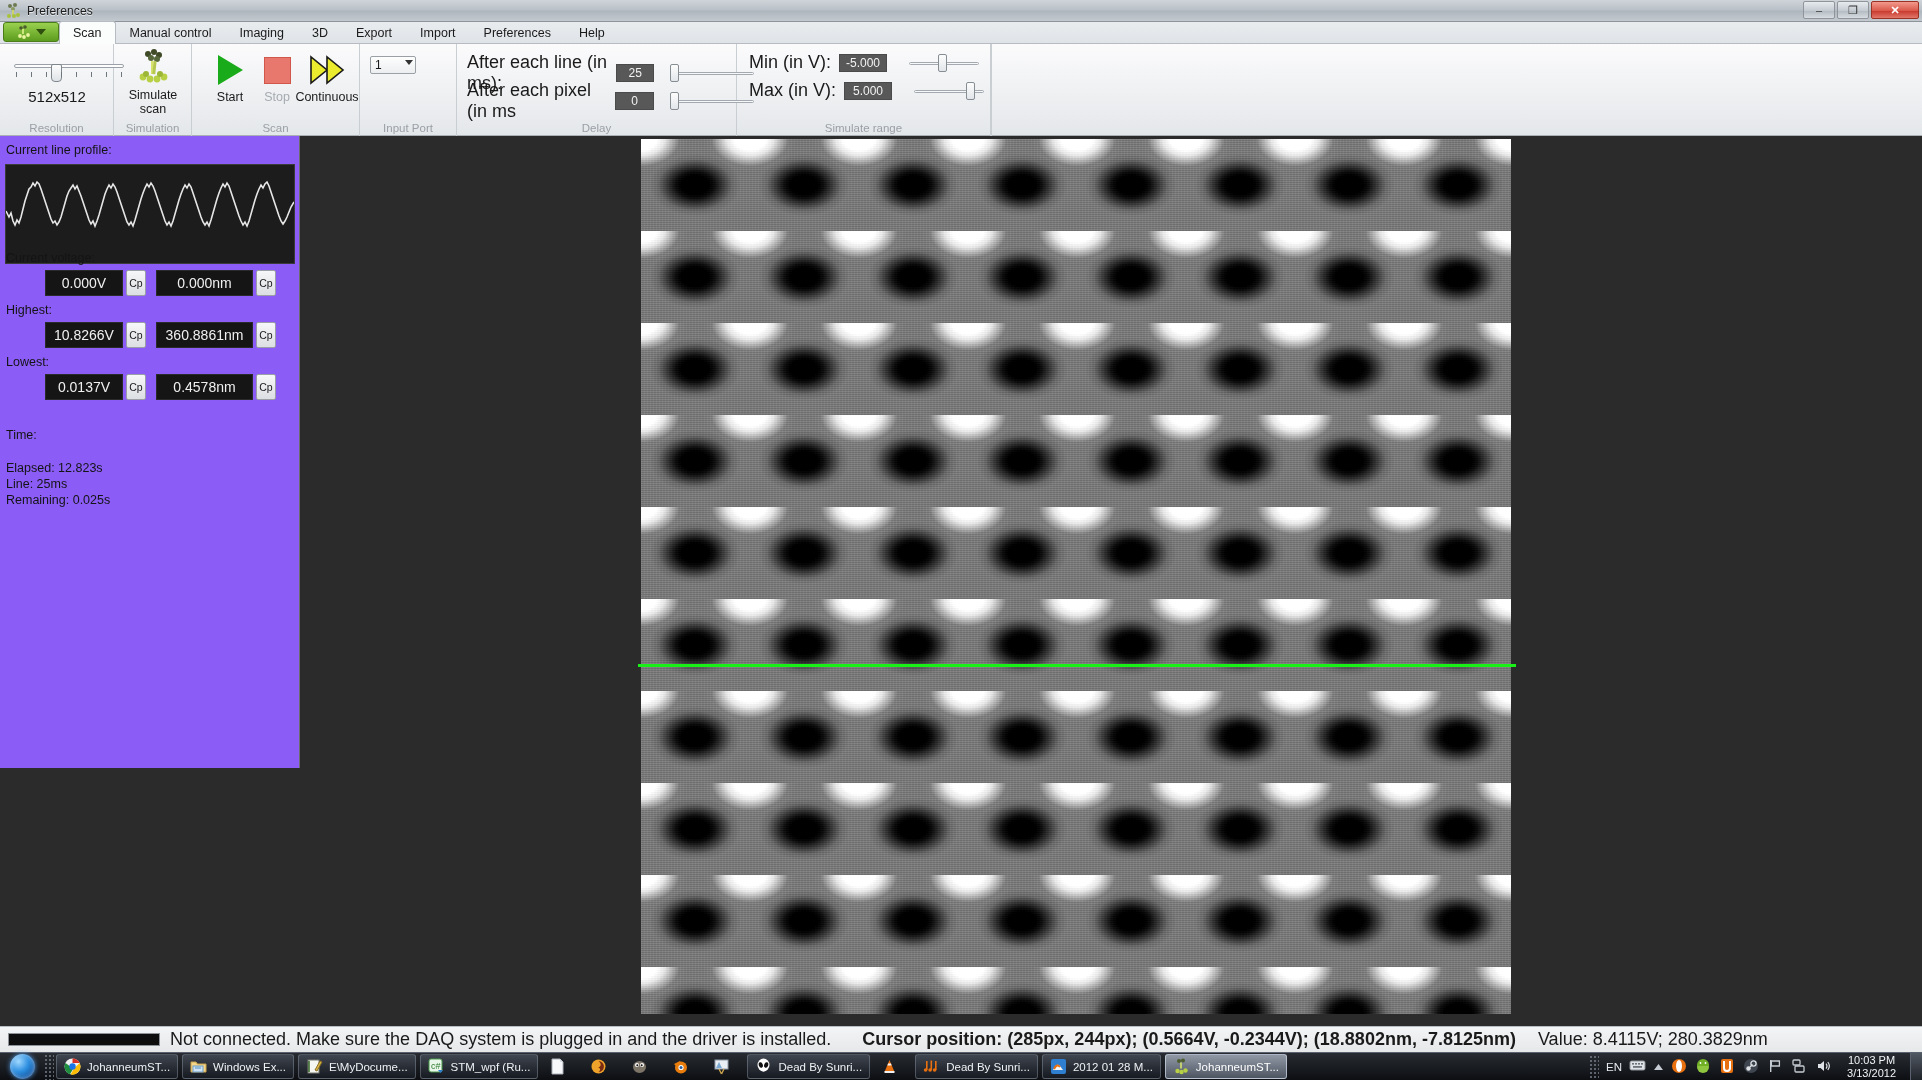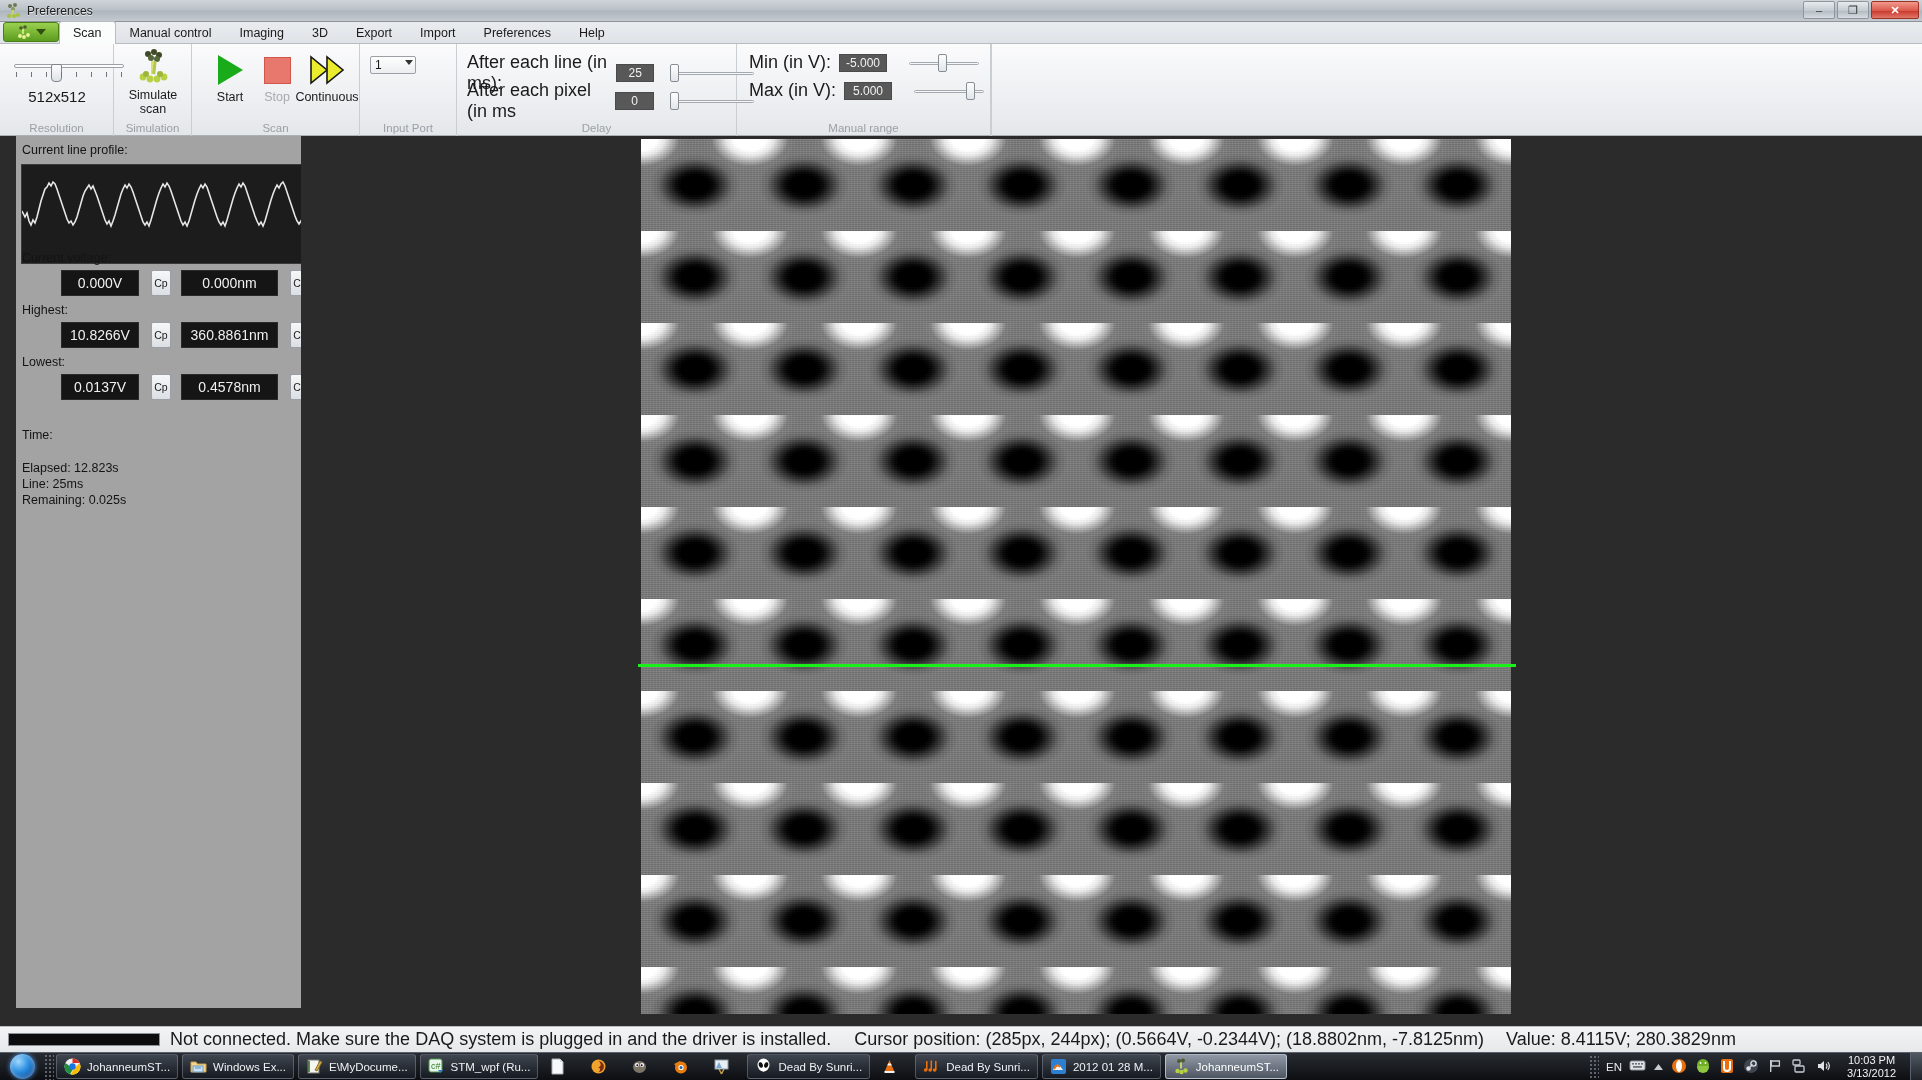--- a/index.html
+++ b/index.html
@@ -412,7 +412,7 @@
             <span class="th" style="left:52px;"></span>
         </span>
       </div>
-      <div class="rgroup-label">Manual range</div>
+      <div class="rgroup-label">Simulate range</div>
     </div>
 
     <div class="rgroup" style="left:991px; width:1px; border-right:1px solid #c9ced3;"></div>

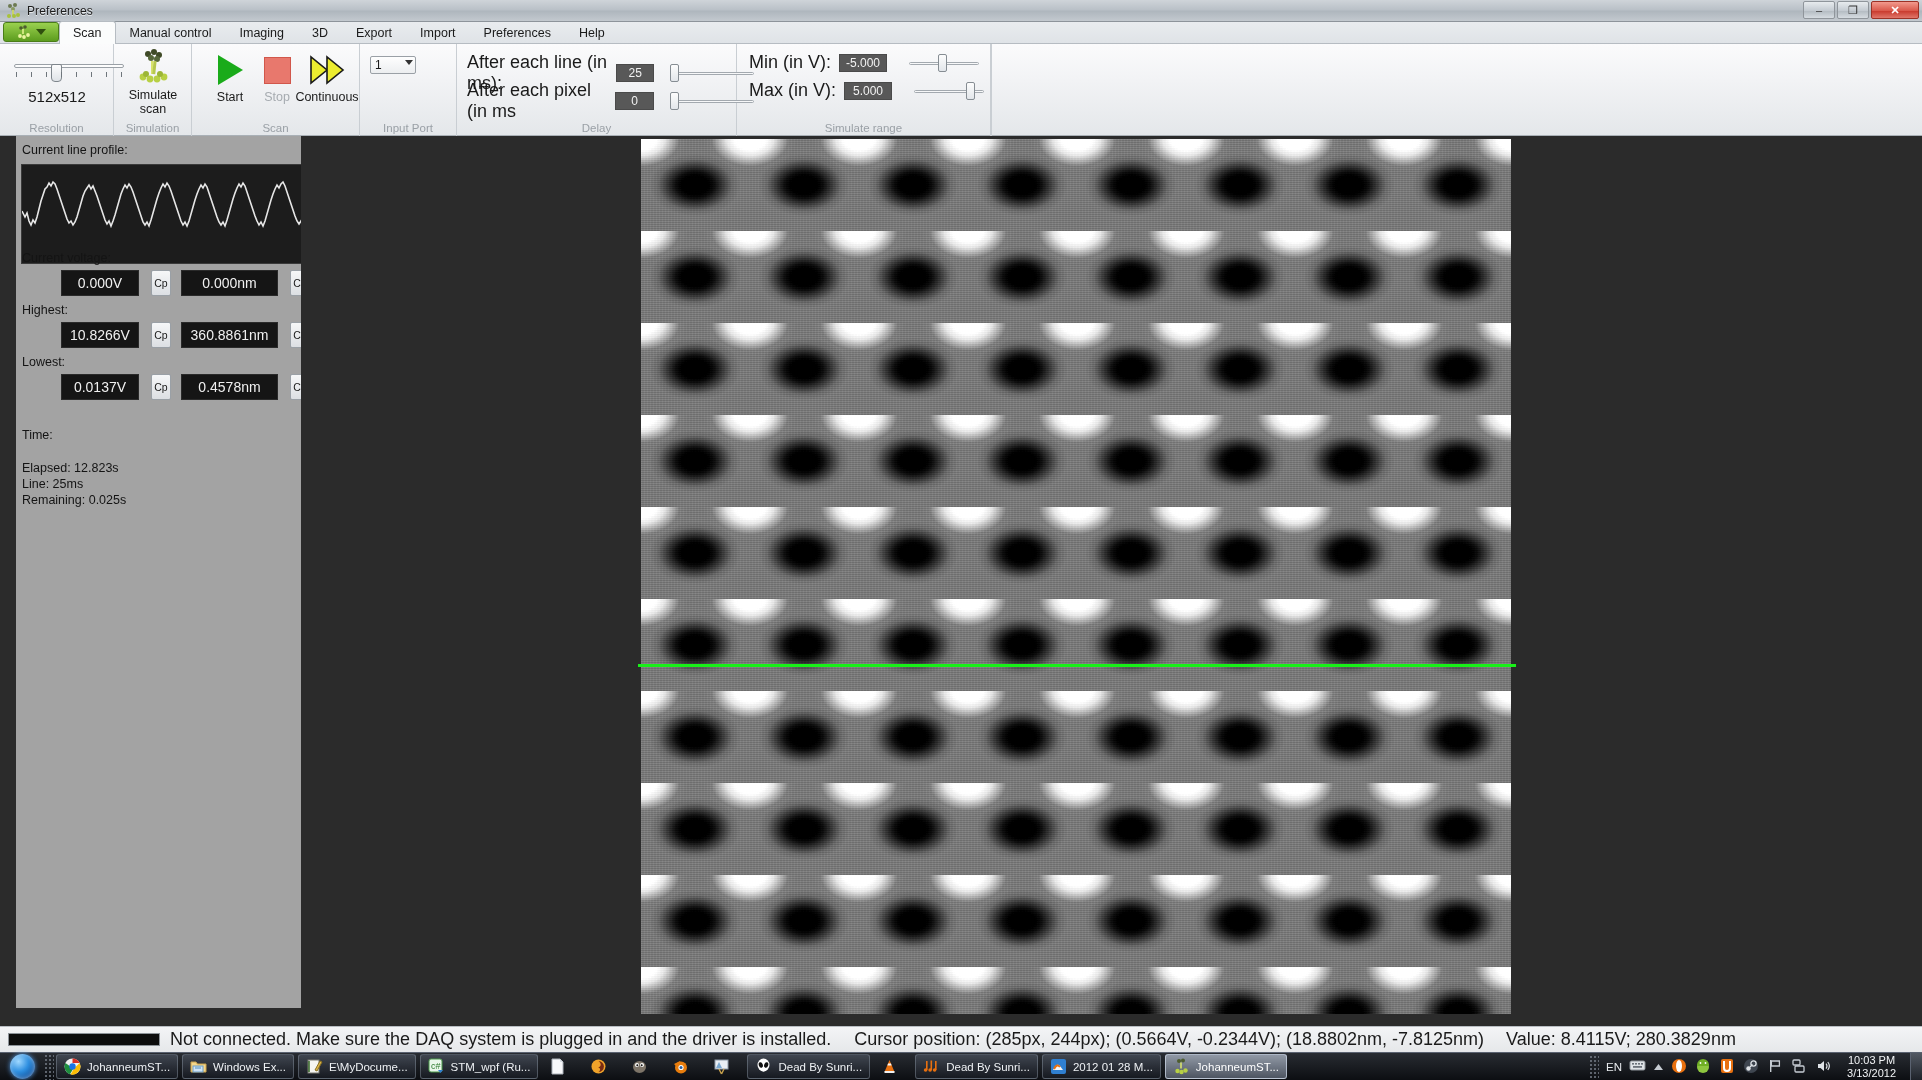--- a/index.html
+++ b/index.html
@@ -154,8 +154,8 @@
 
   
   .sidebar {
-    position: absolute; left: 16px; top: 136px; width: 300px; height: 872px;
-    background: #a3a3a3; border-right: 1px solid #6d6d6d;
+    position: absolute; left: 0; top: 136px; width: 300px; height: 632px;
+    background: #8b5cf6; border-right: 1px solid #6d6d6d;
   }
   .side-label { font-size: 12.5px; color: #141414; }
   .profile-box {

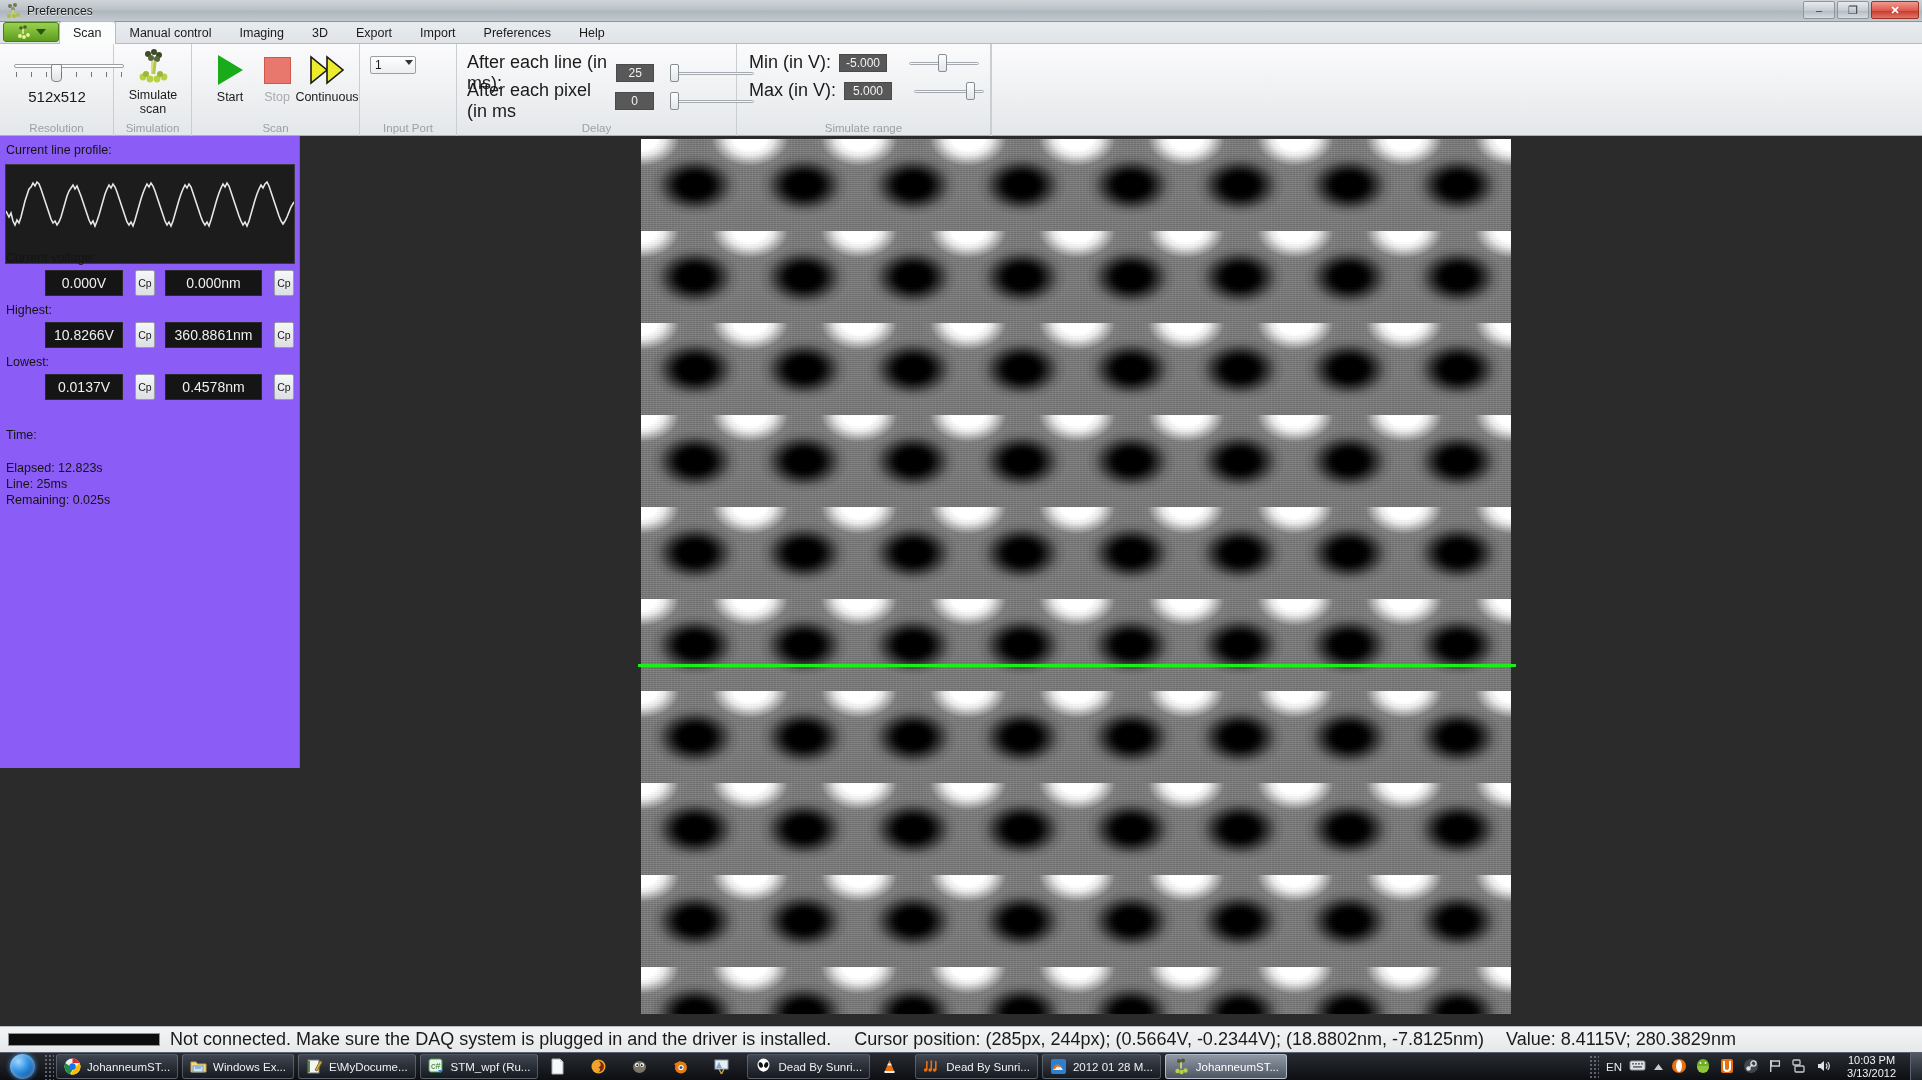--- a/index.html
+++ b/index.html
@@ -168,7 +168,7 @@
     font-size: 14px; border: 1px solid #2a2a2a;
   }
   .cpbtn {
-    width: 20px; height: 26px; margin-left: 12px;
+    width: 20px; height: 26px; margin-left: 3px;
     background: linear-gradient(to bottom,#f6f7f8,#dcdfe3);
     border: 1px solid #9aa0a6; border-radius: 2px;
     display: flex; align-items: center; justify-content: center;

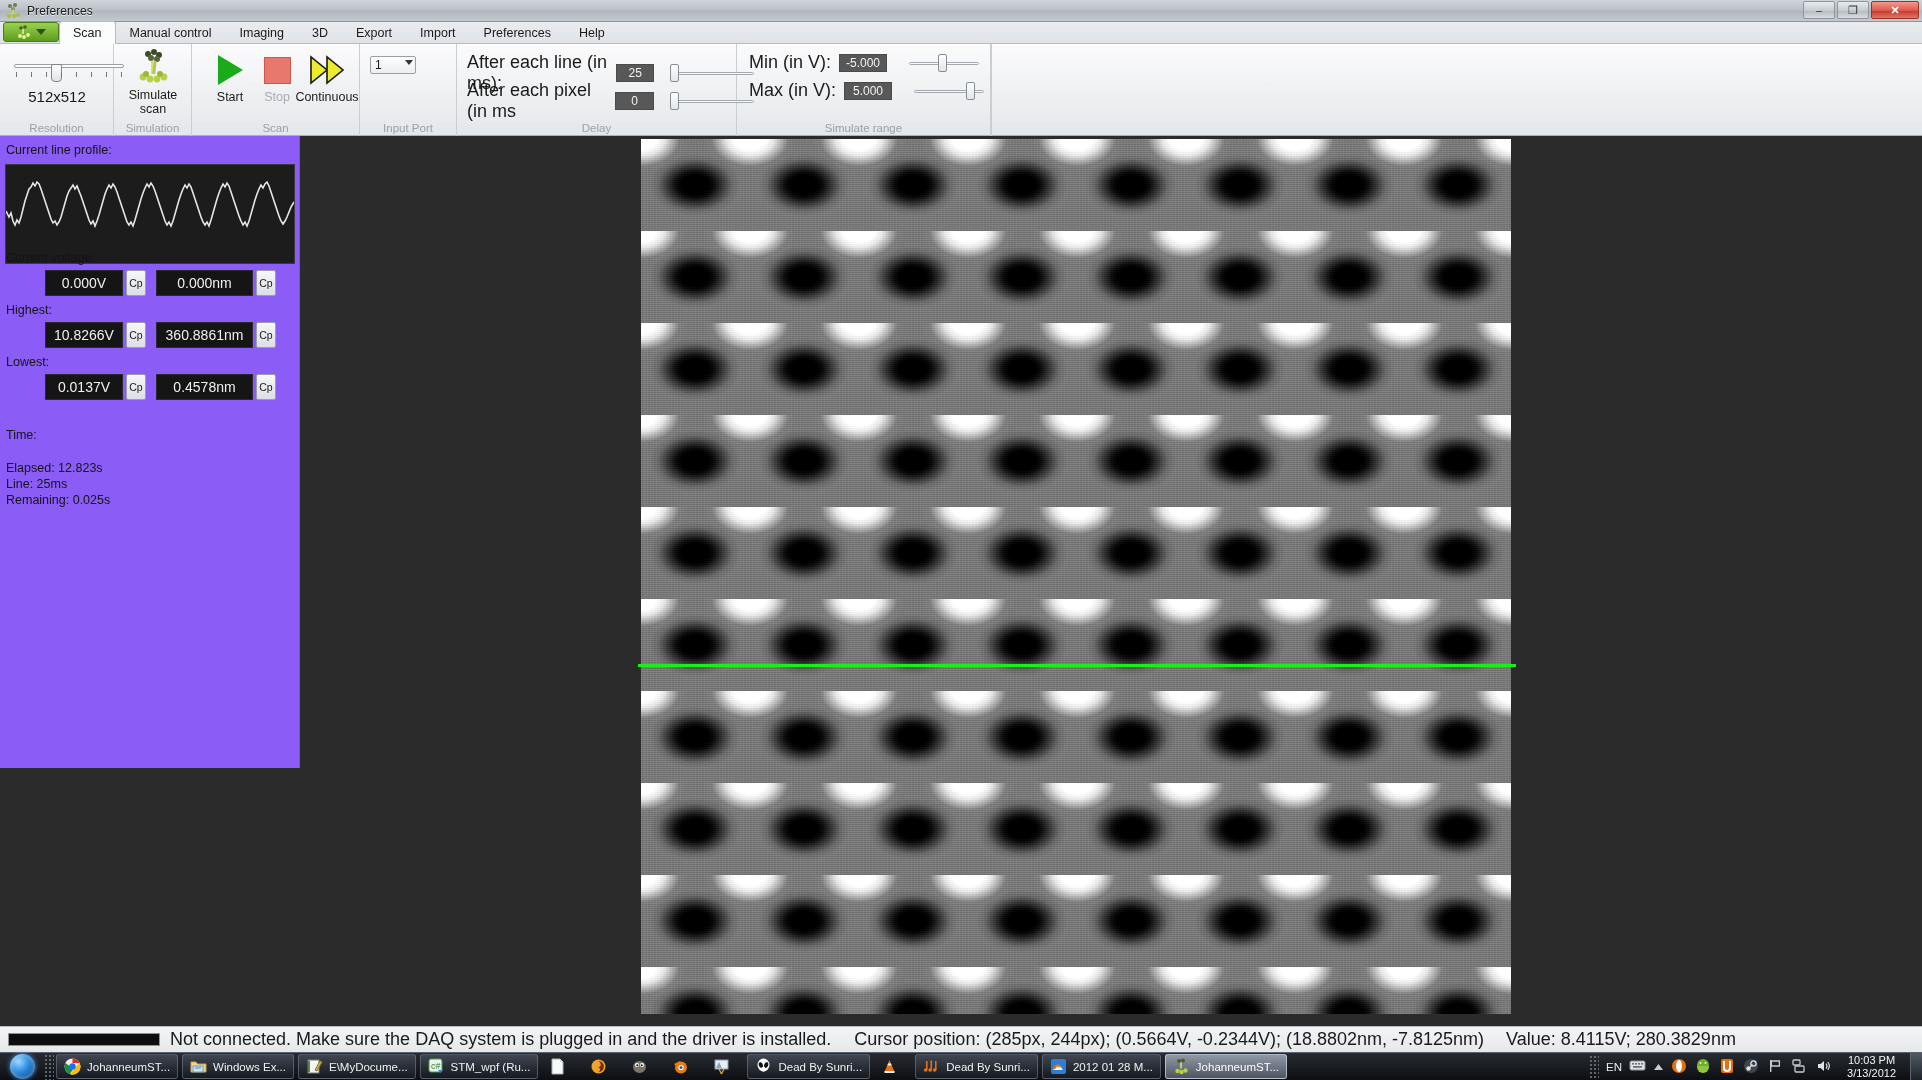--- a/index.html
+++ b/index.html
@@ -478,7 +478,7 @@
   <div class="statusbar">
     <div class="progress"></div>
     <span class="status-text">Not connected. Make sure the DAQ system is plugged in and the driver is installed.</span>
-    <span class="status-text" style="margin-left:23px;">Cursor position: (285px, 244px);  (0.5664V, -0.2344V);  (18.8802nm, -7.8125nm)</span>
+    <span class="status-text" style="margin-left:31px;font-weight:bold;">Cursor position: (285px, 244px);  (0.5664V, -0.2344V);  (18.8802nm, -7.8125nm)</span>
     <span class="status-text" style="margin-left:22px;">Value: 8.4115V; 280.3829nm</span>
   </div>
 

